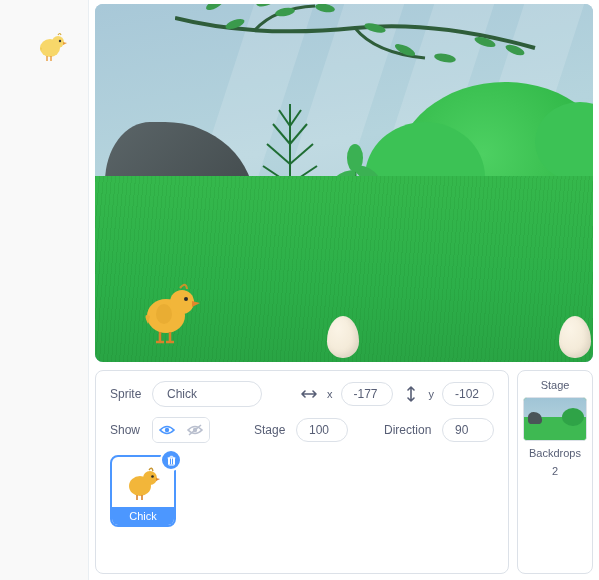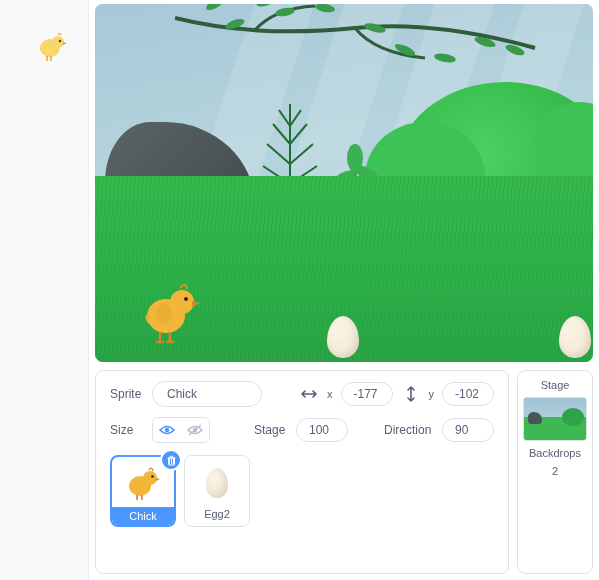--- a/index.html
+++ b/index.html
@@ -176,7 +176,7 @@
         </div>
 
         <div class="row">
-          <span class="label">Size</span>
+          <span class="label">Show</span>
           <div class="toggle-group">
             <div class="toggle-btn active">
               <span class="eye-on">

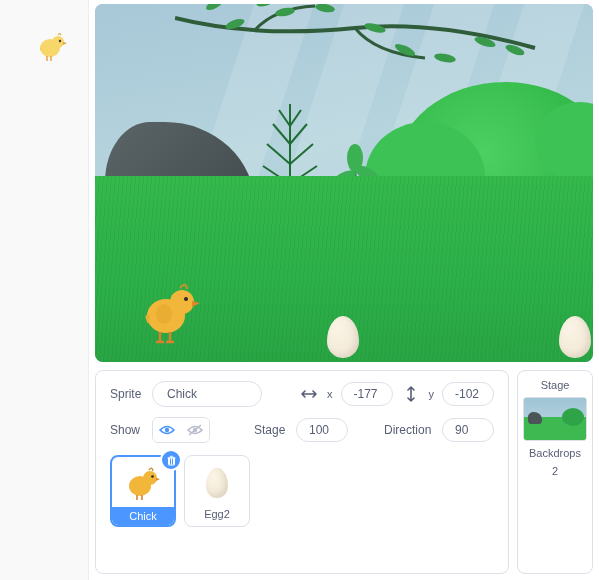--- a/index.html
+++ b/index.html
@@ -228,12 +228,6 @@
           </div>
 
 
-          <div class="sprite-tile">
-            <div class="tile-icon">
-              <div class="egg" style="position:static;width:22px;height:30px;"></div>
-            </div>
-            <div class="tile-label">Egg2</div>
-          </div>
         </div>
       </div>
 

